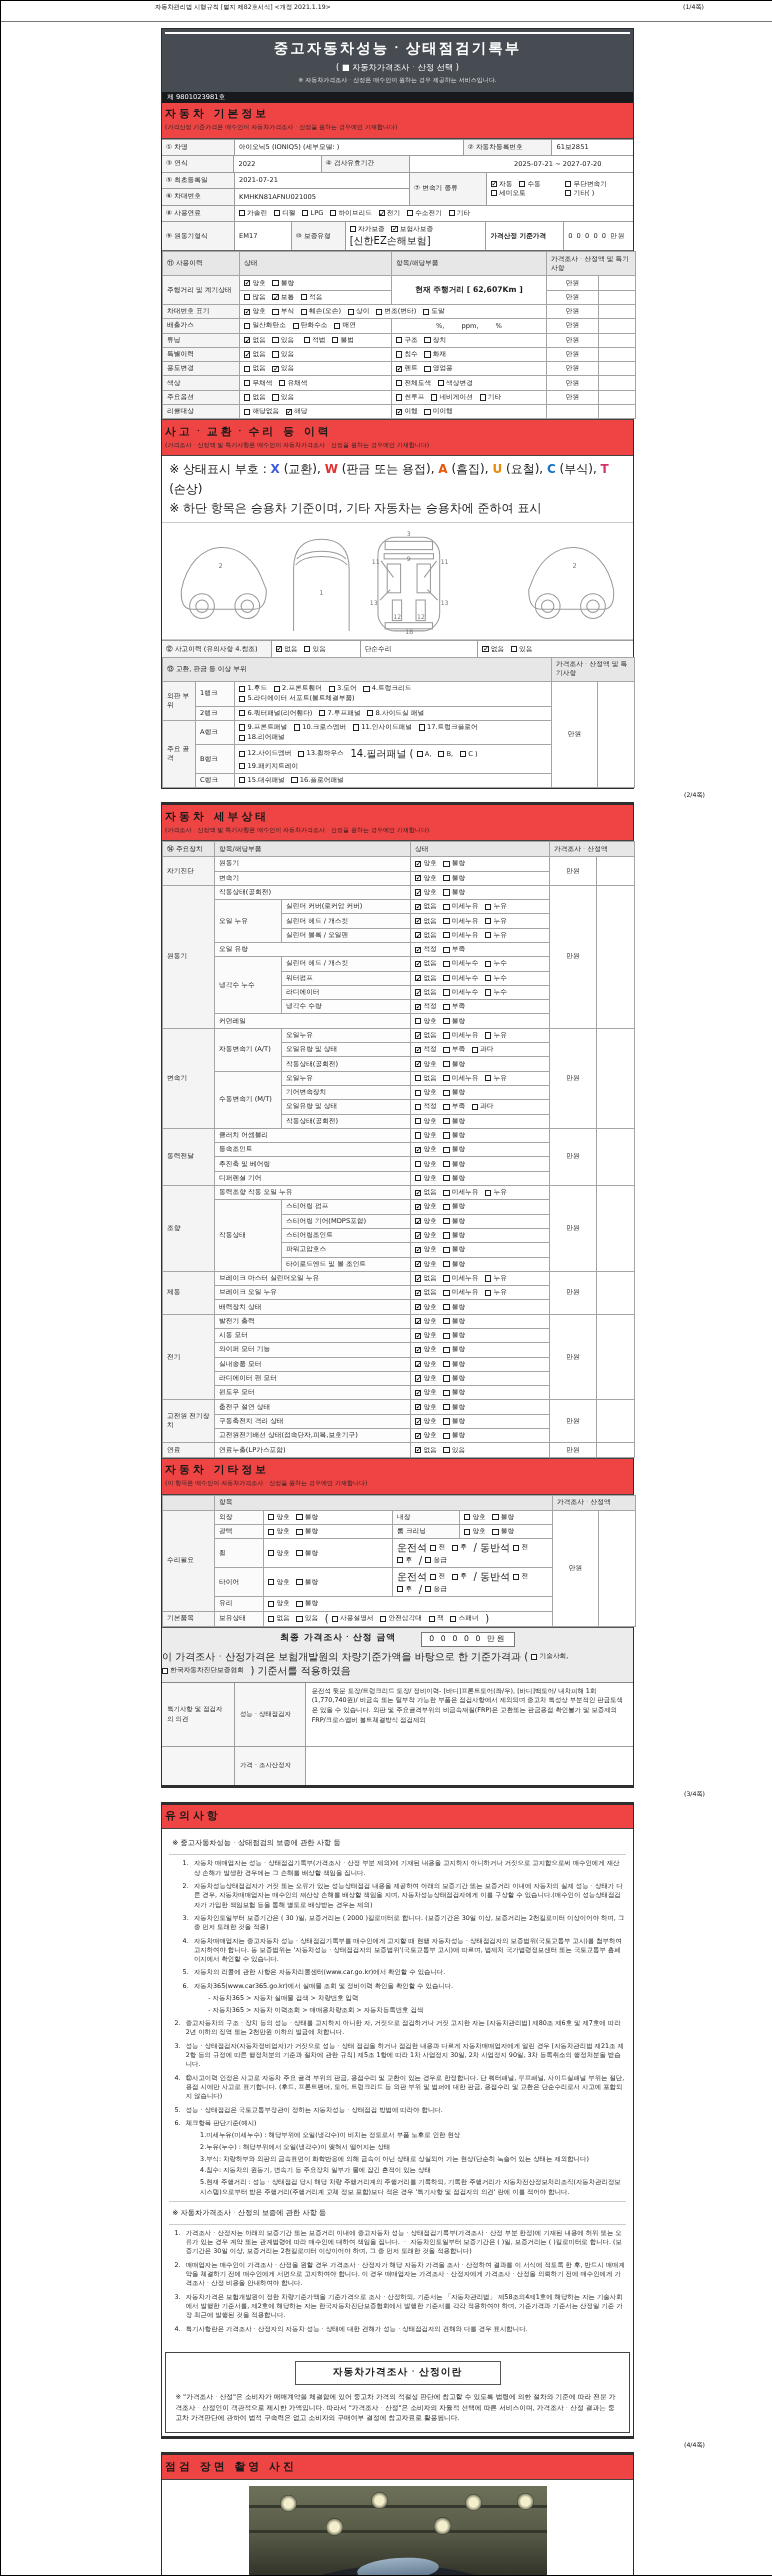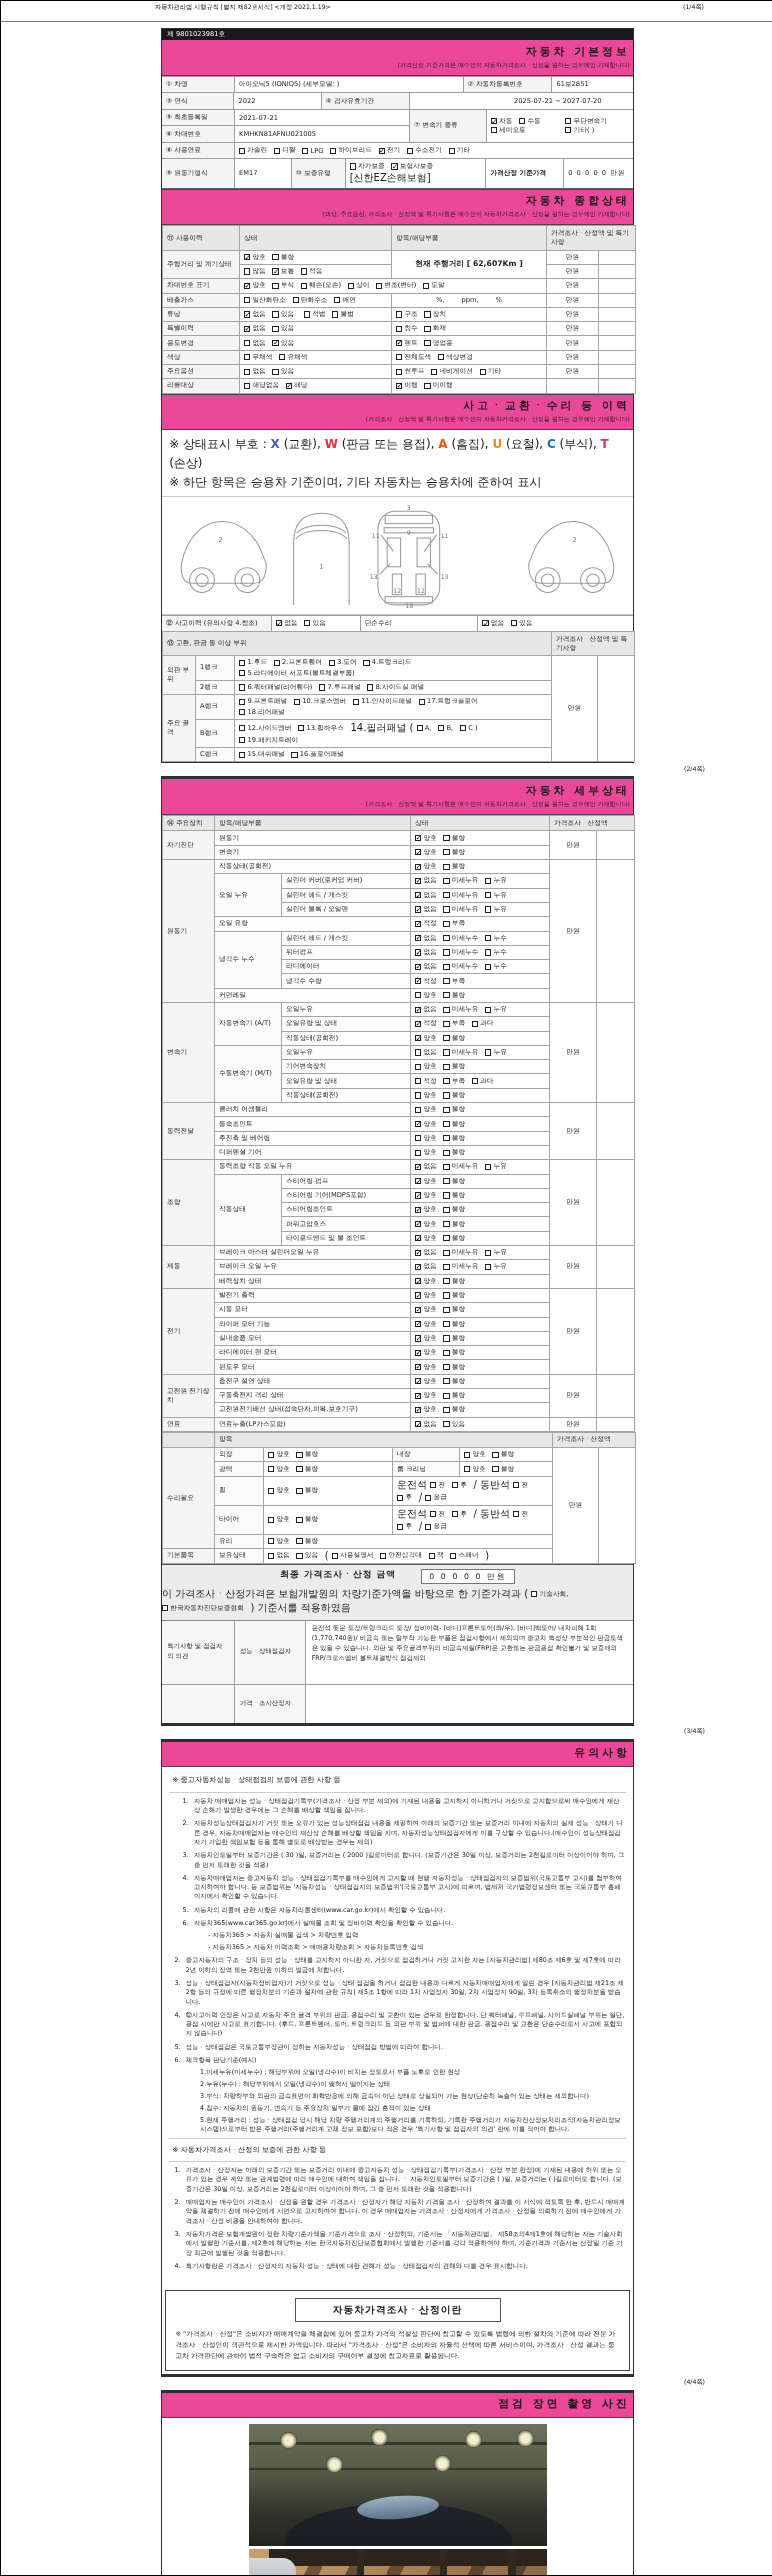--- a/index.html
+++ b/index.html
@@ -109,6 +109,11 @@
   <div class="doc">
 
     <div class="block">
+      <div class="titleblock">
+        <div class="main">중고자동차성능ㆍ상태점검기록부</div>
+        <div class="sub">( ■ 자동차가격조사ㆍ산정 선택 )</div>
+        <div class="note">※ 자동차가격조사ㆍ산정은 매수인이 원하는 경우 제공하는 서비스입니다.</div>
+      </div>
       <div class="docno">제 9801023981호</div>
 
       <div class="sechead">

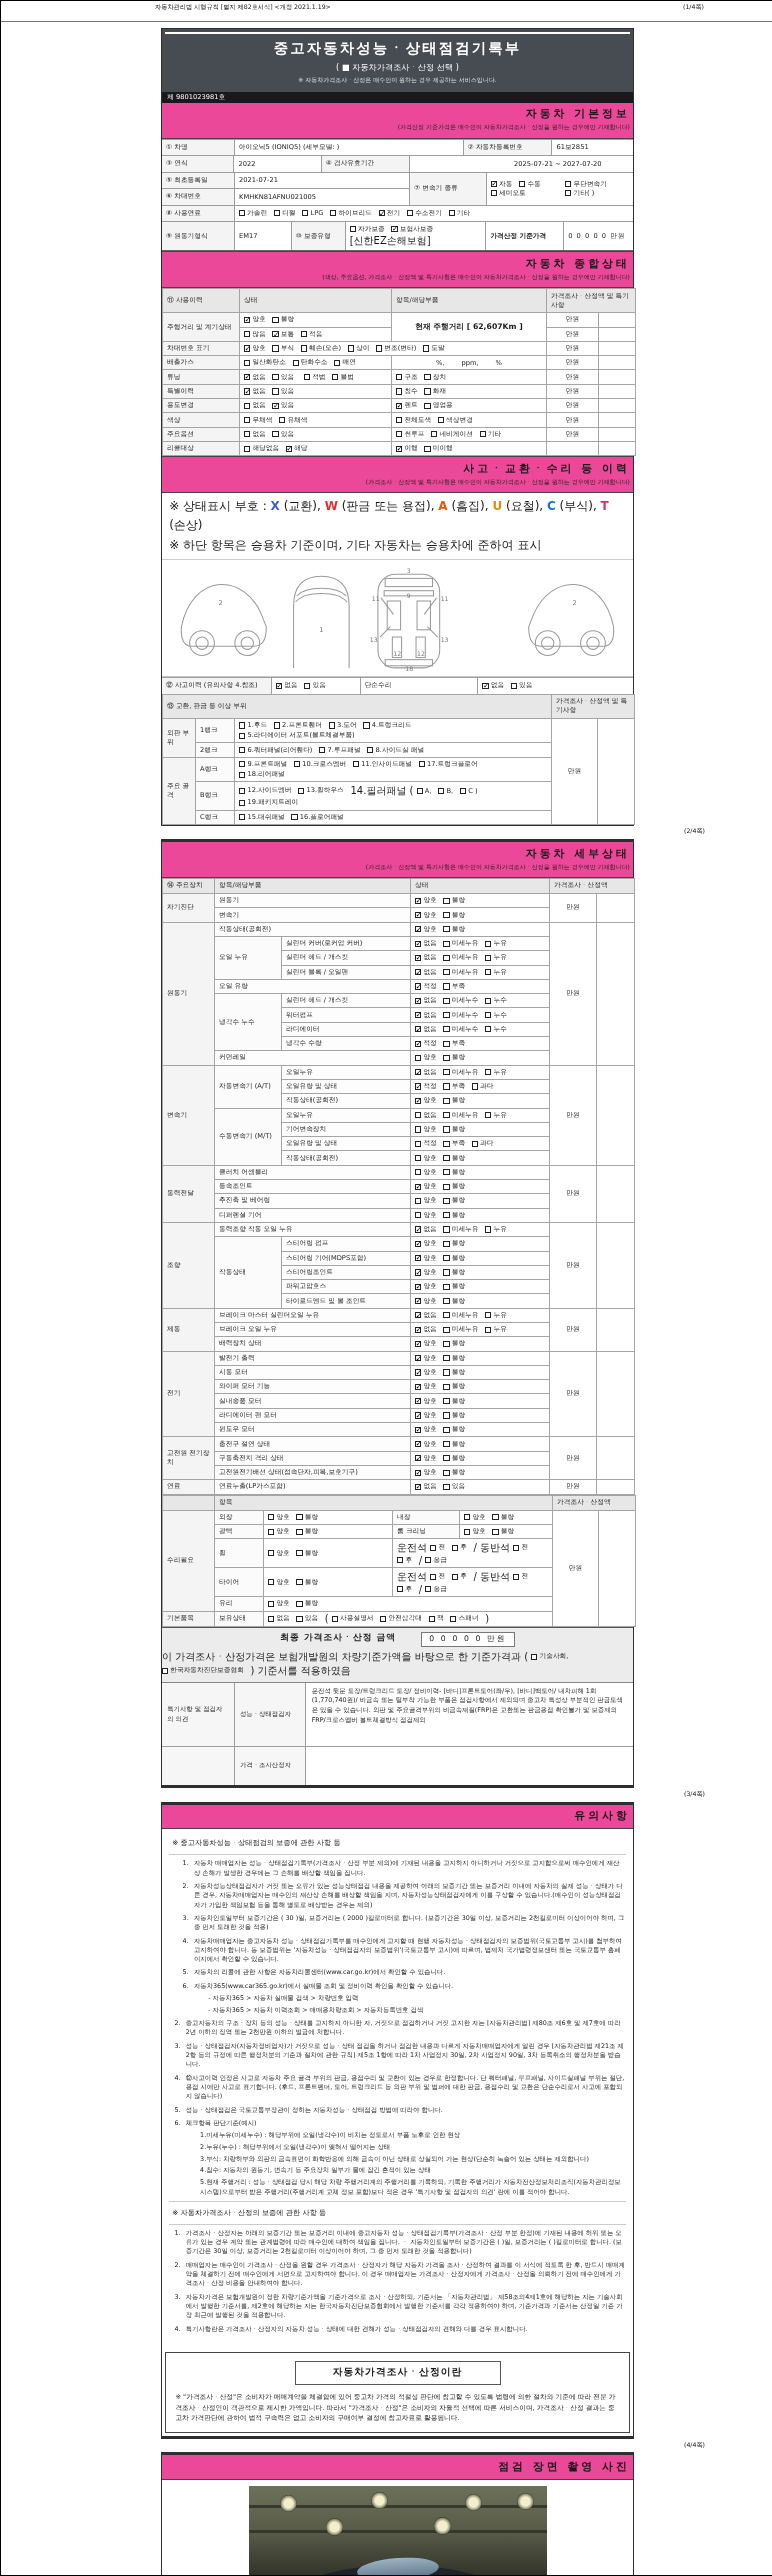--- a/index.html
+++ b/index.html
@@ -13,7 +13,7 @@
   .pagemark{text-align:right;font-size:6.2px;color:#111;padding:1.5px 0 2.6px;margin-right:-71px}
   .block{border:1px solid #2e2e2e;background:#fff}
   .block.heavy{border-top:3.1px solid #2e2e2e;border-bottom:3.1px solid #2e2e2e}
-  .sechead{background:#ec4899;border-bottom:0.8px solid #444;text-align:right;padding:4.6px 3.1px 5.2px}
+  .sechead{background:#ef4444;border-bottom:0.8px solid #444;text-align:left;padding:4.6px 3.1px 5.2px}
   .sechead .t{font-size:10.8px;font-weight:bold;letter-spacing:3.1px}
   .sechead .n{font-size:6px;margin-top:2.1px;color:#222}
   

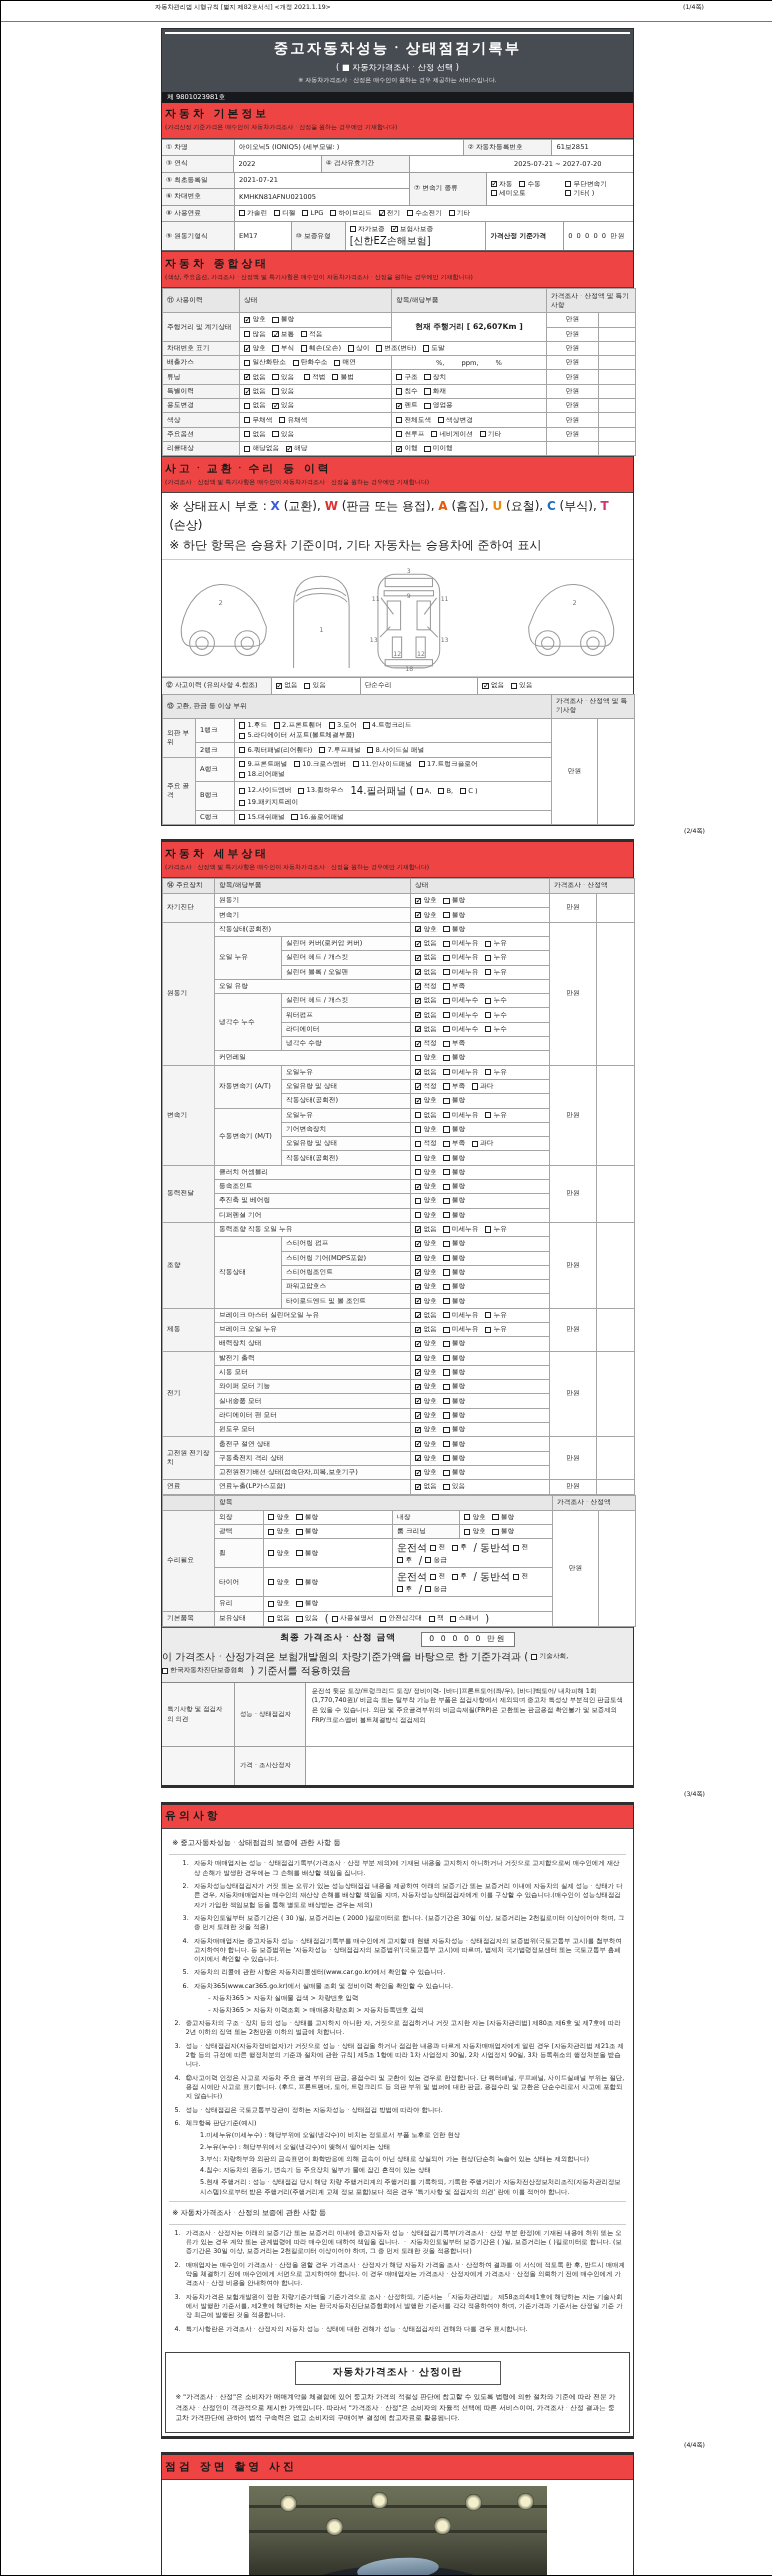--- a/index.html
+++ b/index.html
@@ -229,10 +229,6 @@
         </div>
       </div>
 
-      <div class="sechead" style="border-top:1px solid #444">
-        <div class="t">자동차 종합상태</div>
-        <div class="n">(색상, 주요옵션, 가격조사ㆍ산정액 및 특기사항은 매수인이 자동차가격조사ㆍ산정을 원하는 경우에만 기재합니다)</div>
-      </div>
       <table class="tbl" id="tbl-overall">
           <colgroup>
             <col style="width: 77px;">

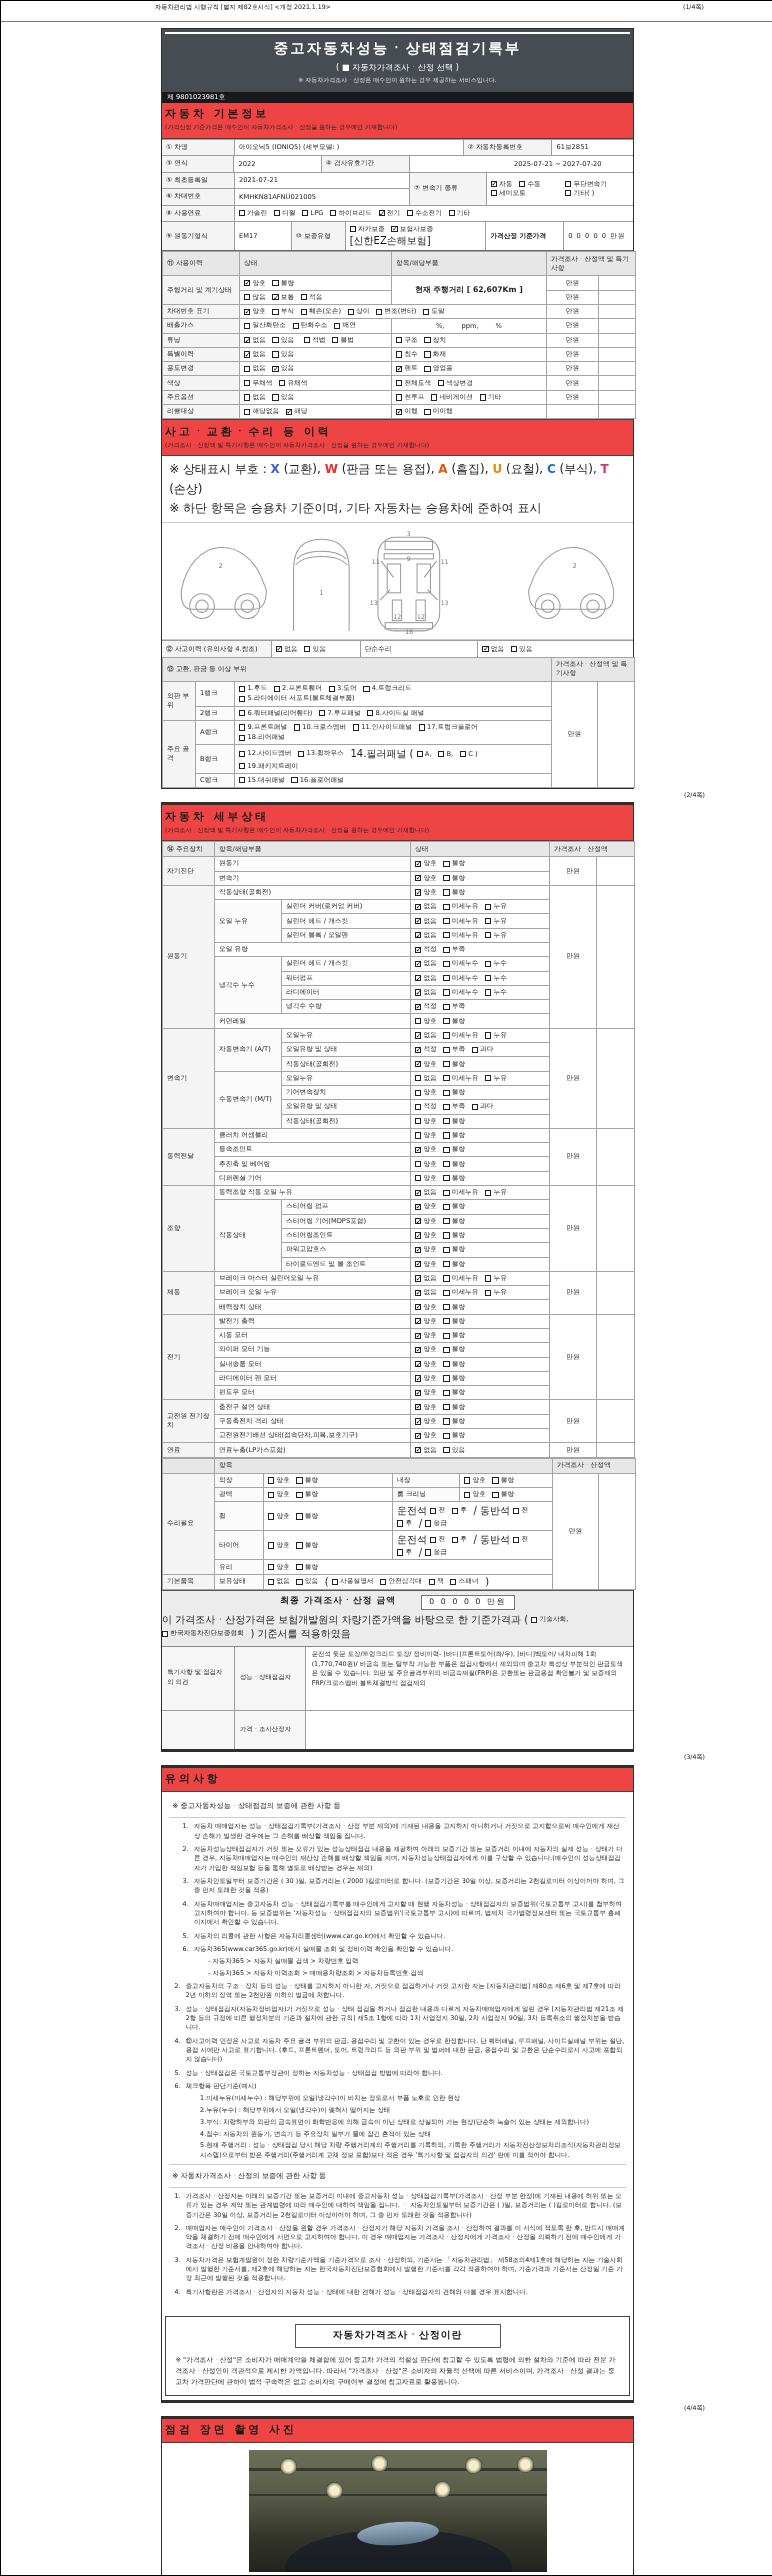--- a/index.html
+++ b/index.html
@@ -1495,6 +1495,10 @@
           </tbody>
         </table>
 
+      <div class="sechead" style="border-top:1px solid #444">
+        <div class="t">자동차 기타정보</div>
+        <div class="n">(이 항목은 매수인이 자동차가격조사ㆍ산정을 원하는 경우에만 기재합니다)</div>
+      </div>
       <table class="tbl" id="tbl-other">
           <colgroup>
             <col style="width: 52px;">

